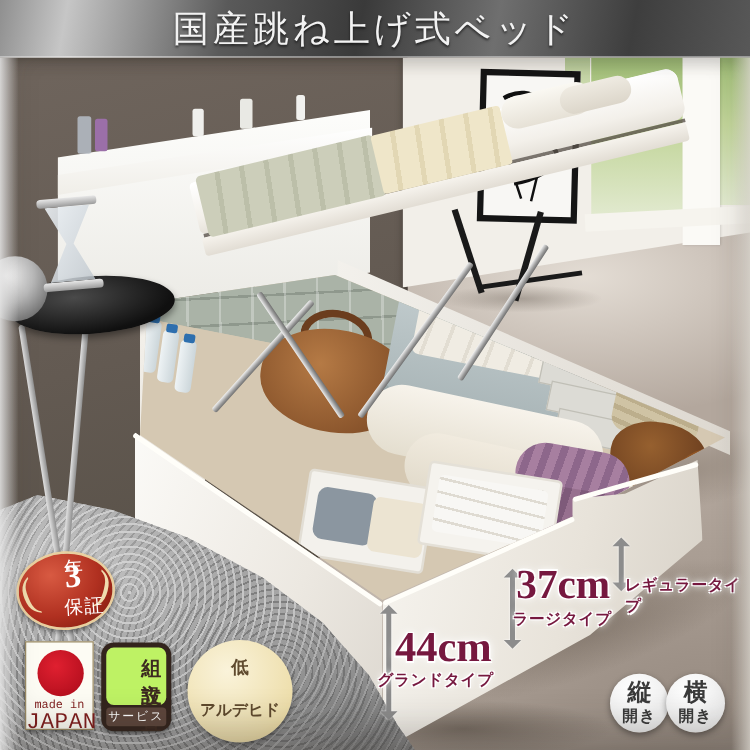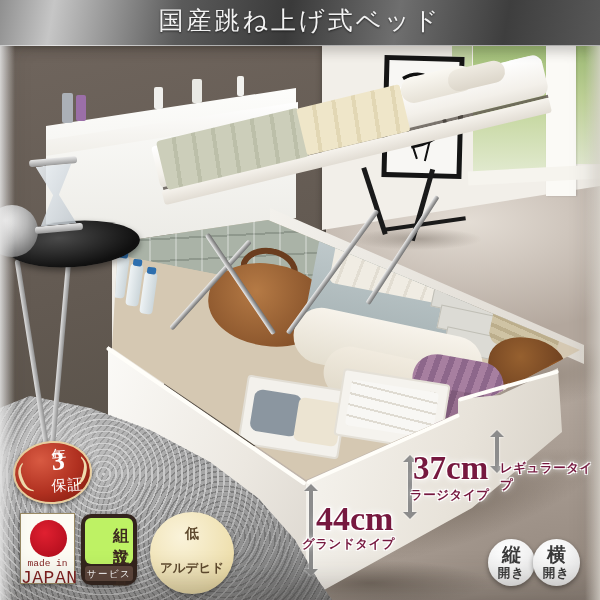--- a/index.html
+++ b/index.html
@@ -12,7 +12,7 @@
     background:linear-gradient(100deg,#8f8f8f 0%,#c6c6c6 9%,#5a5a5a 30%,#3a3a3a 48%,#6f6f6f 66%,#3e3e3e 84%,#585858 100%);
     border-bottom:1px solid rgba(255,255,255,.55);}
   .header .title{position:absolute;left:0;top:4px;width:100%;text-align:center;
-    font-family:"Liberation Serif","DejaVu Serif",serif;font-size:25px;letter-spacing:3px;
+    font-family:"Liberation Serif","DejaVu Serif",serif;font-size:29px;letter-spacing:3px;
     color:#f2f2f2;text-shadow:0 1px 2px rgba(0,0,0,.6);}
 
   

